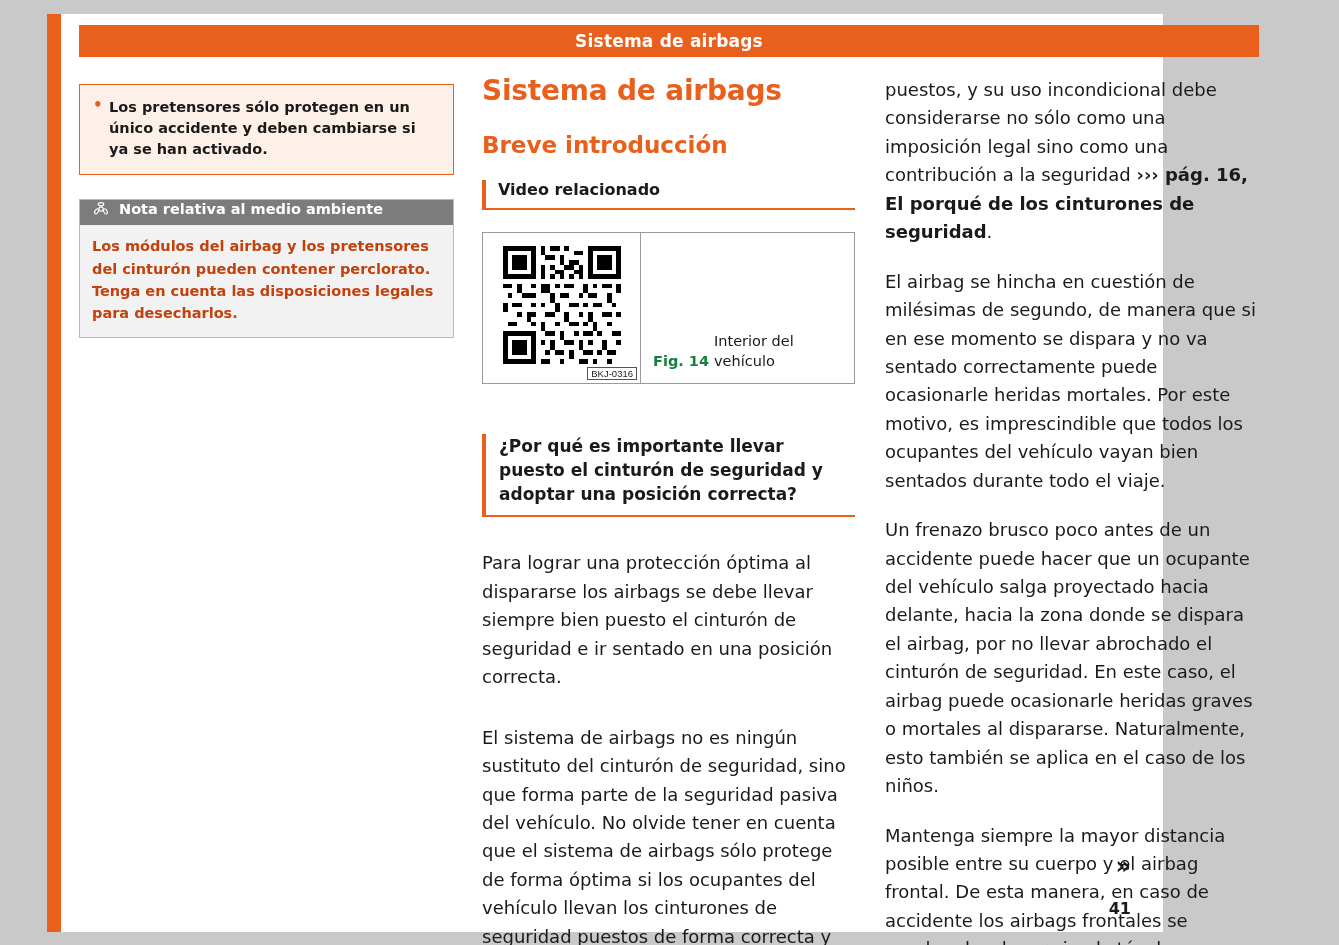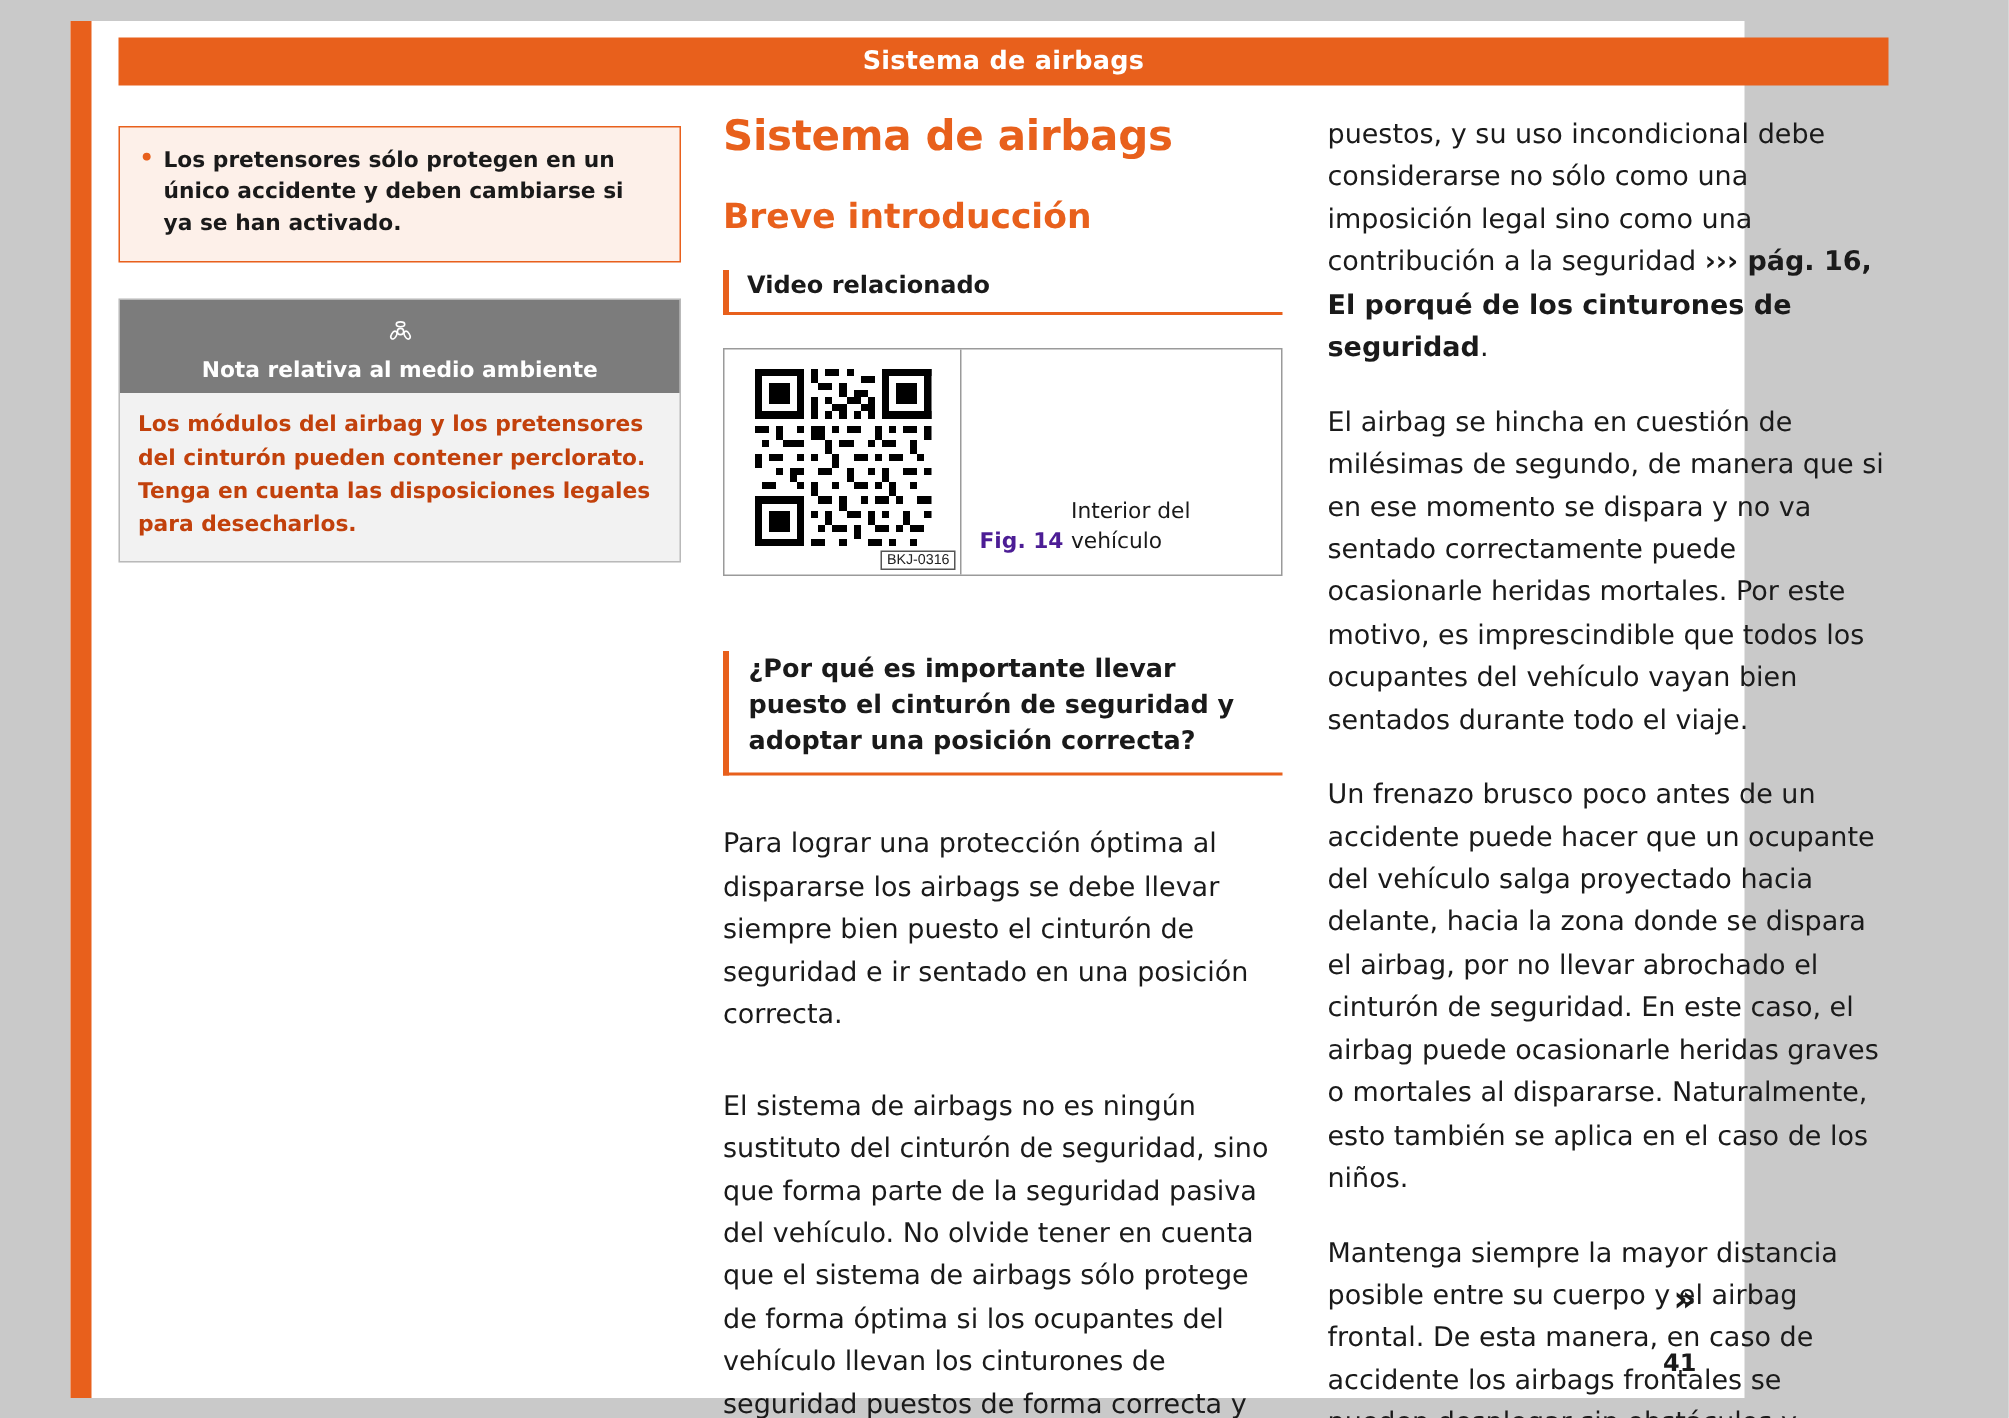--- a/index.html
+++ b/index.html
@@ -90,11 +90,10 @@
     color: #ffffff;
     font-size: 14.5px;
     font-weight: bold;
-    padding: 12px 12px 7px 12px;
+    padding: 0 12px 7px 12px;
     display: flex;
     align-items: center;
     gap: 9px;
-    flex-direction: column;
   }
   .note-icon {
     display: inline-flex;

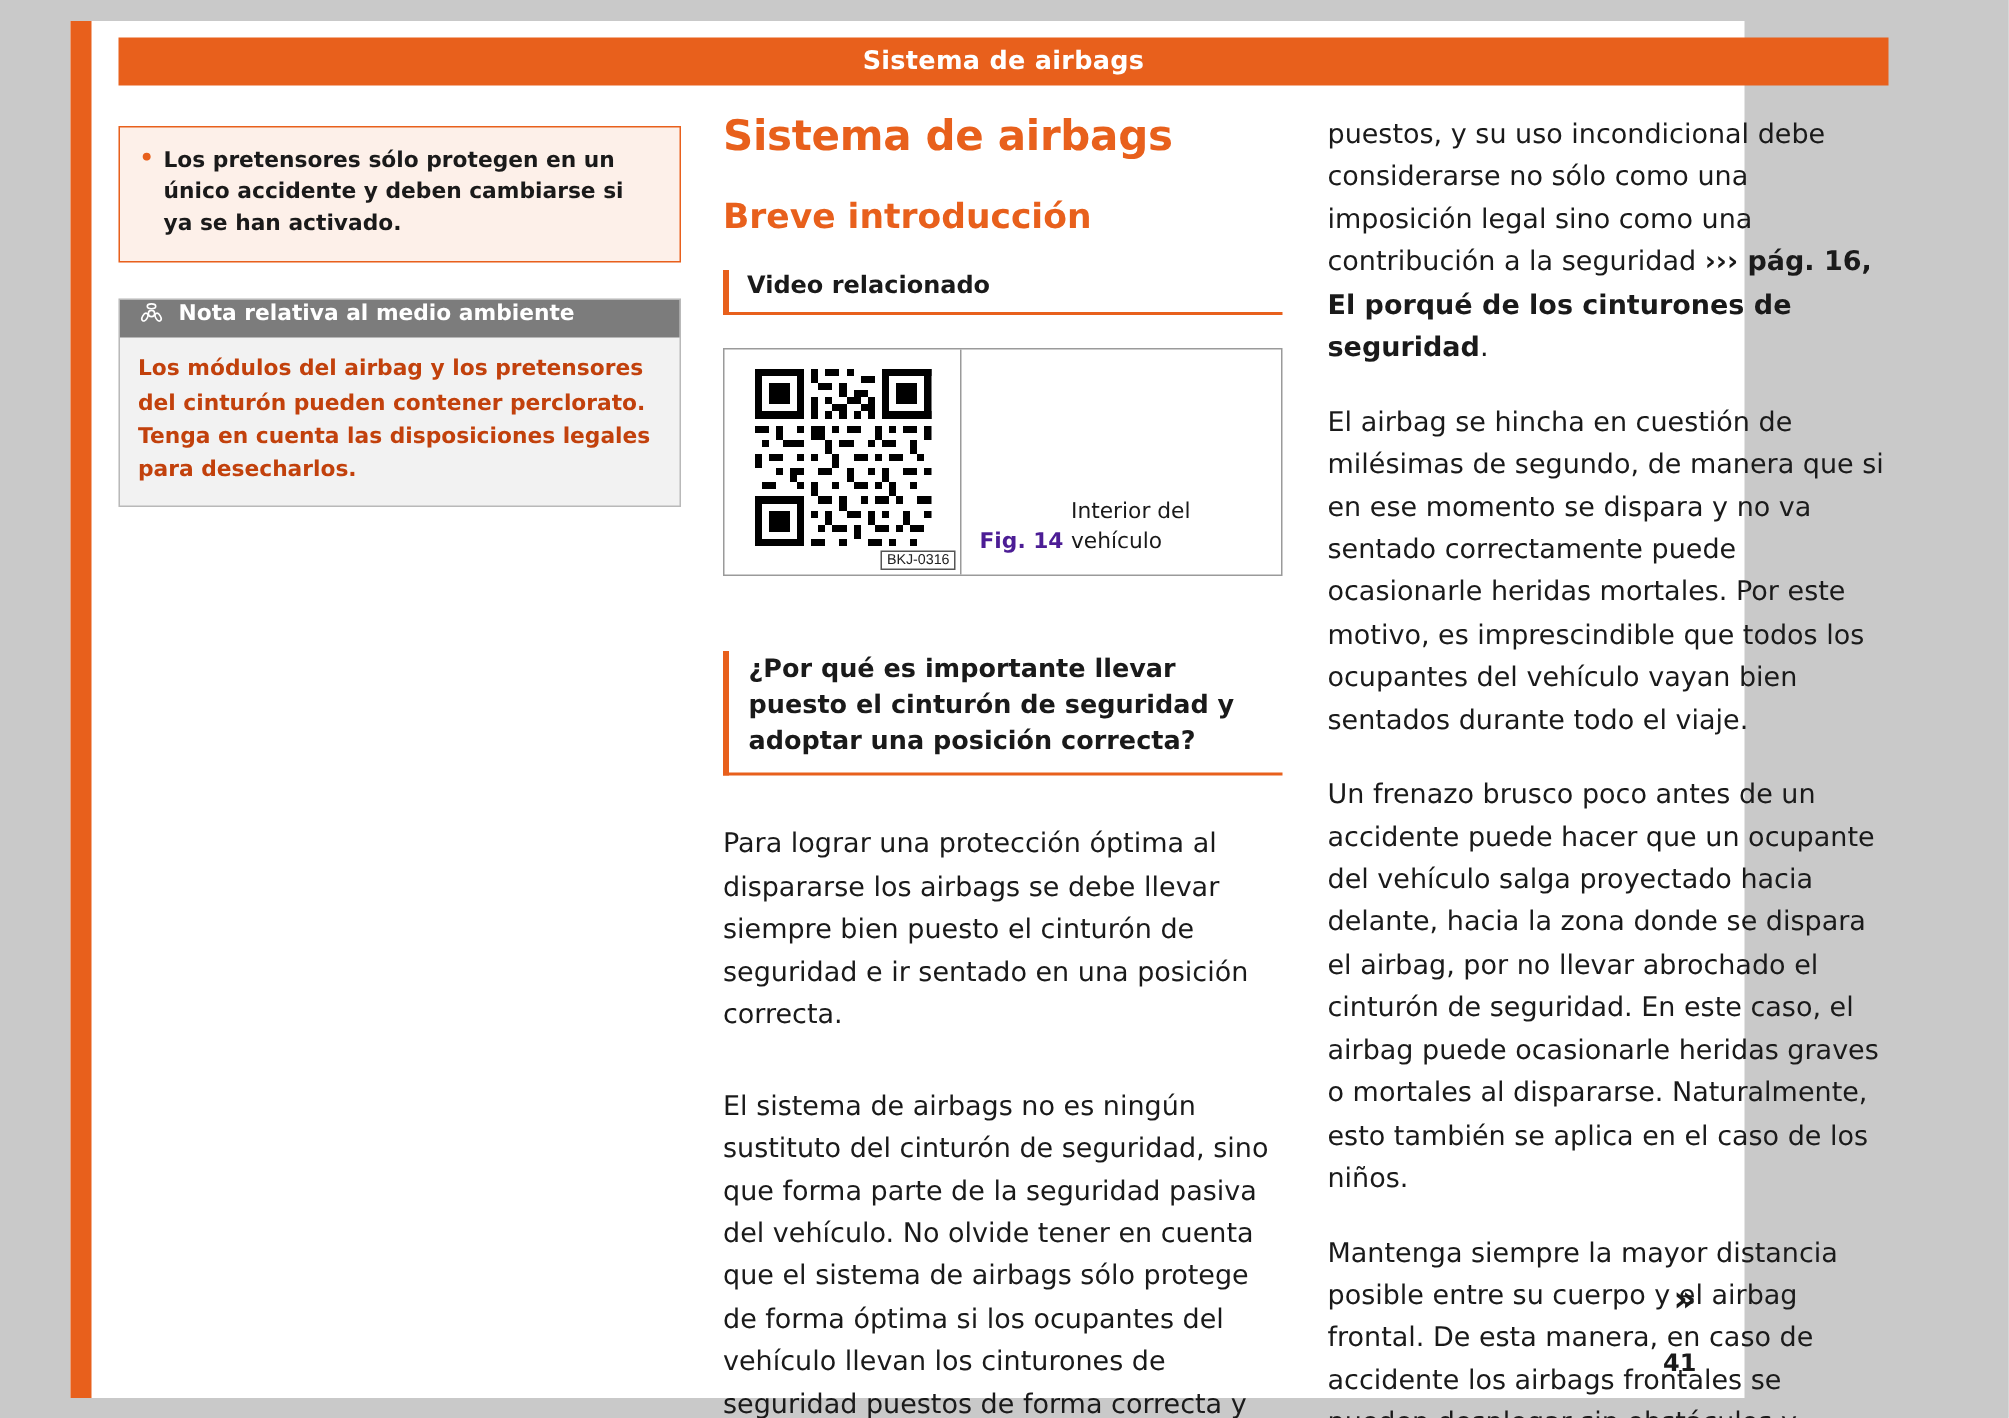--- a/index.html
+++ b/index.html
@@ -184,7 +184,7 @@
     color: #1a1a1a;
   }
   .fig-caption b {
-    color: #4c1d95;
+    color: #15803d;
     font-weight: bold;
     margin-right: 5px;
     white-space: nowrap;

